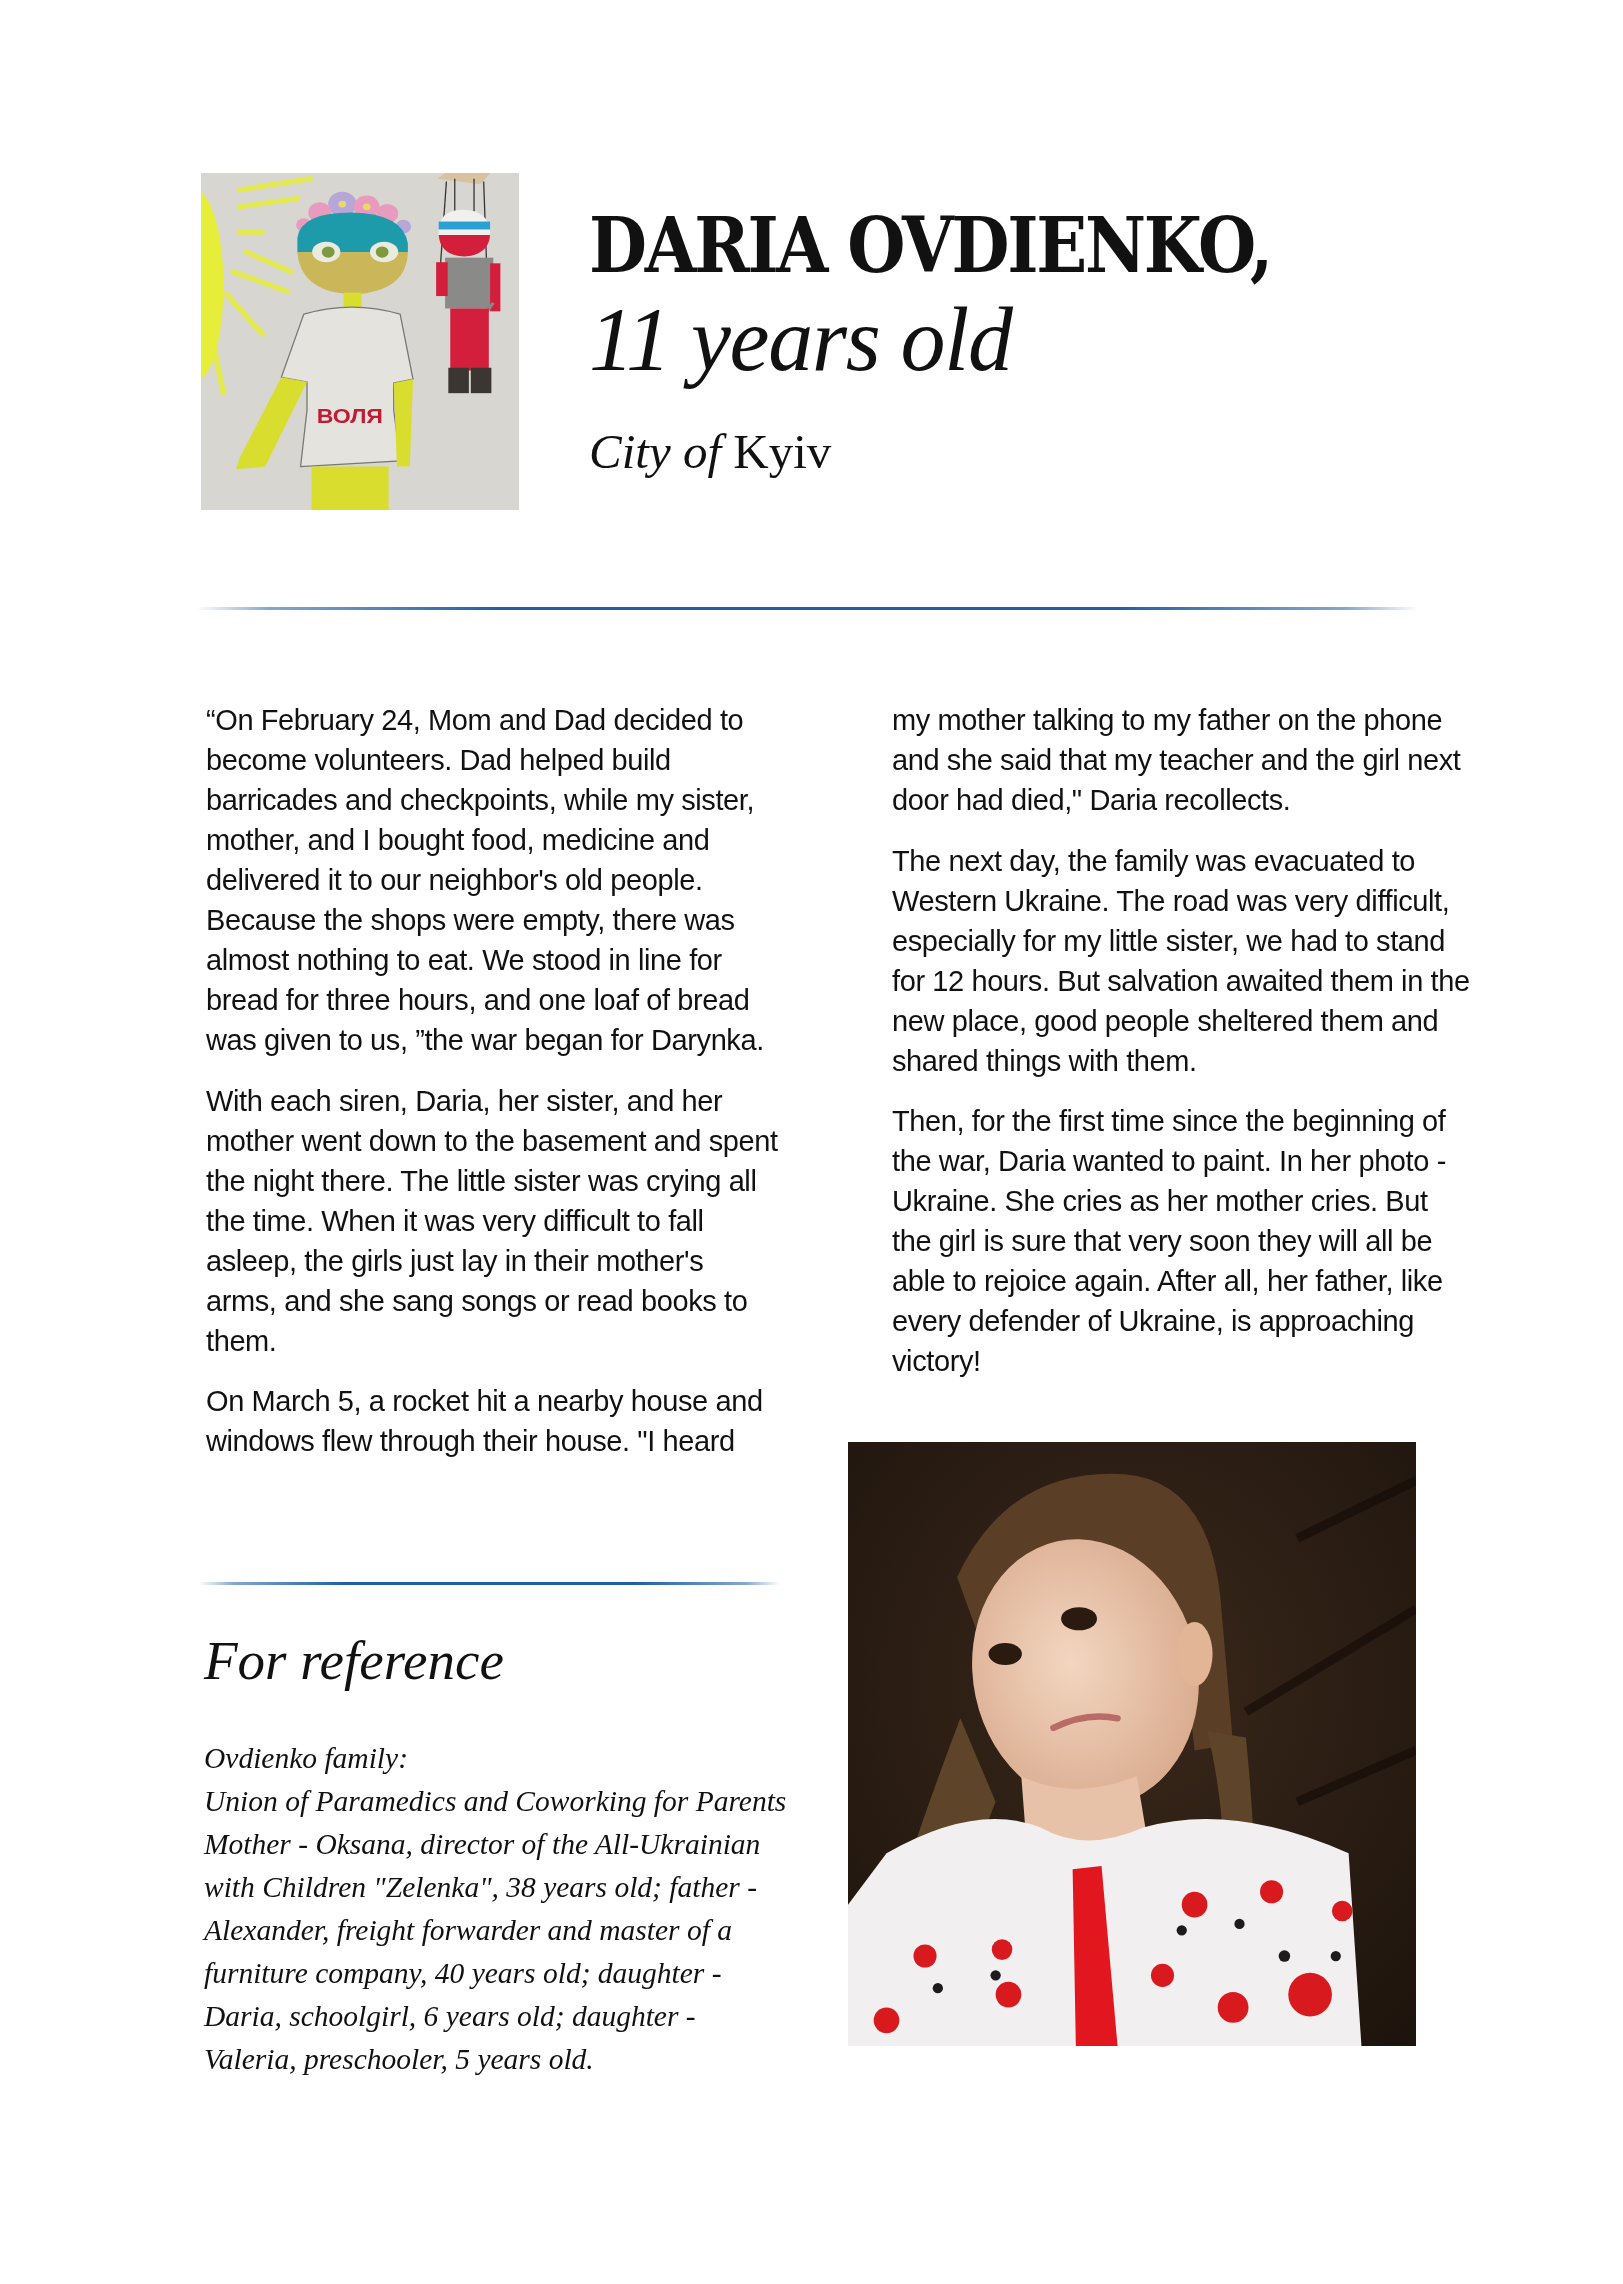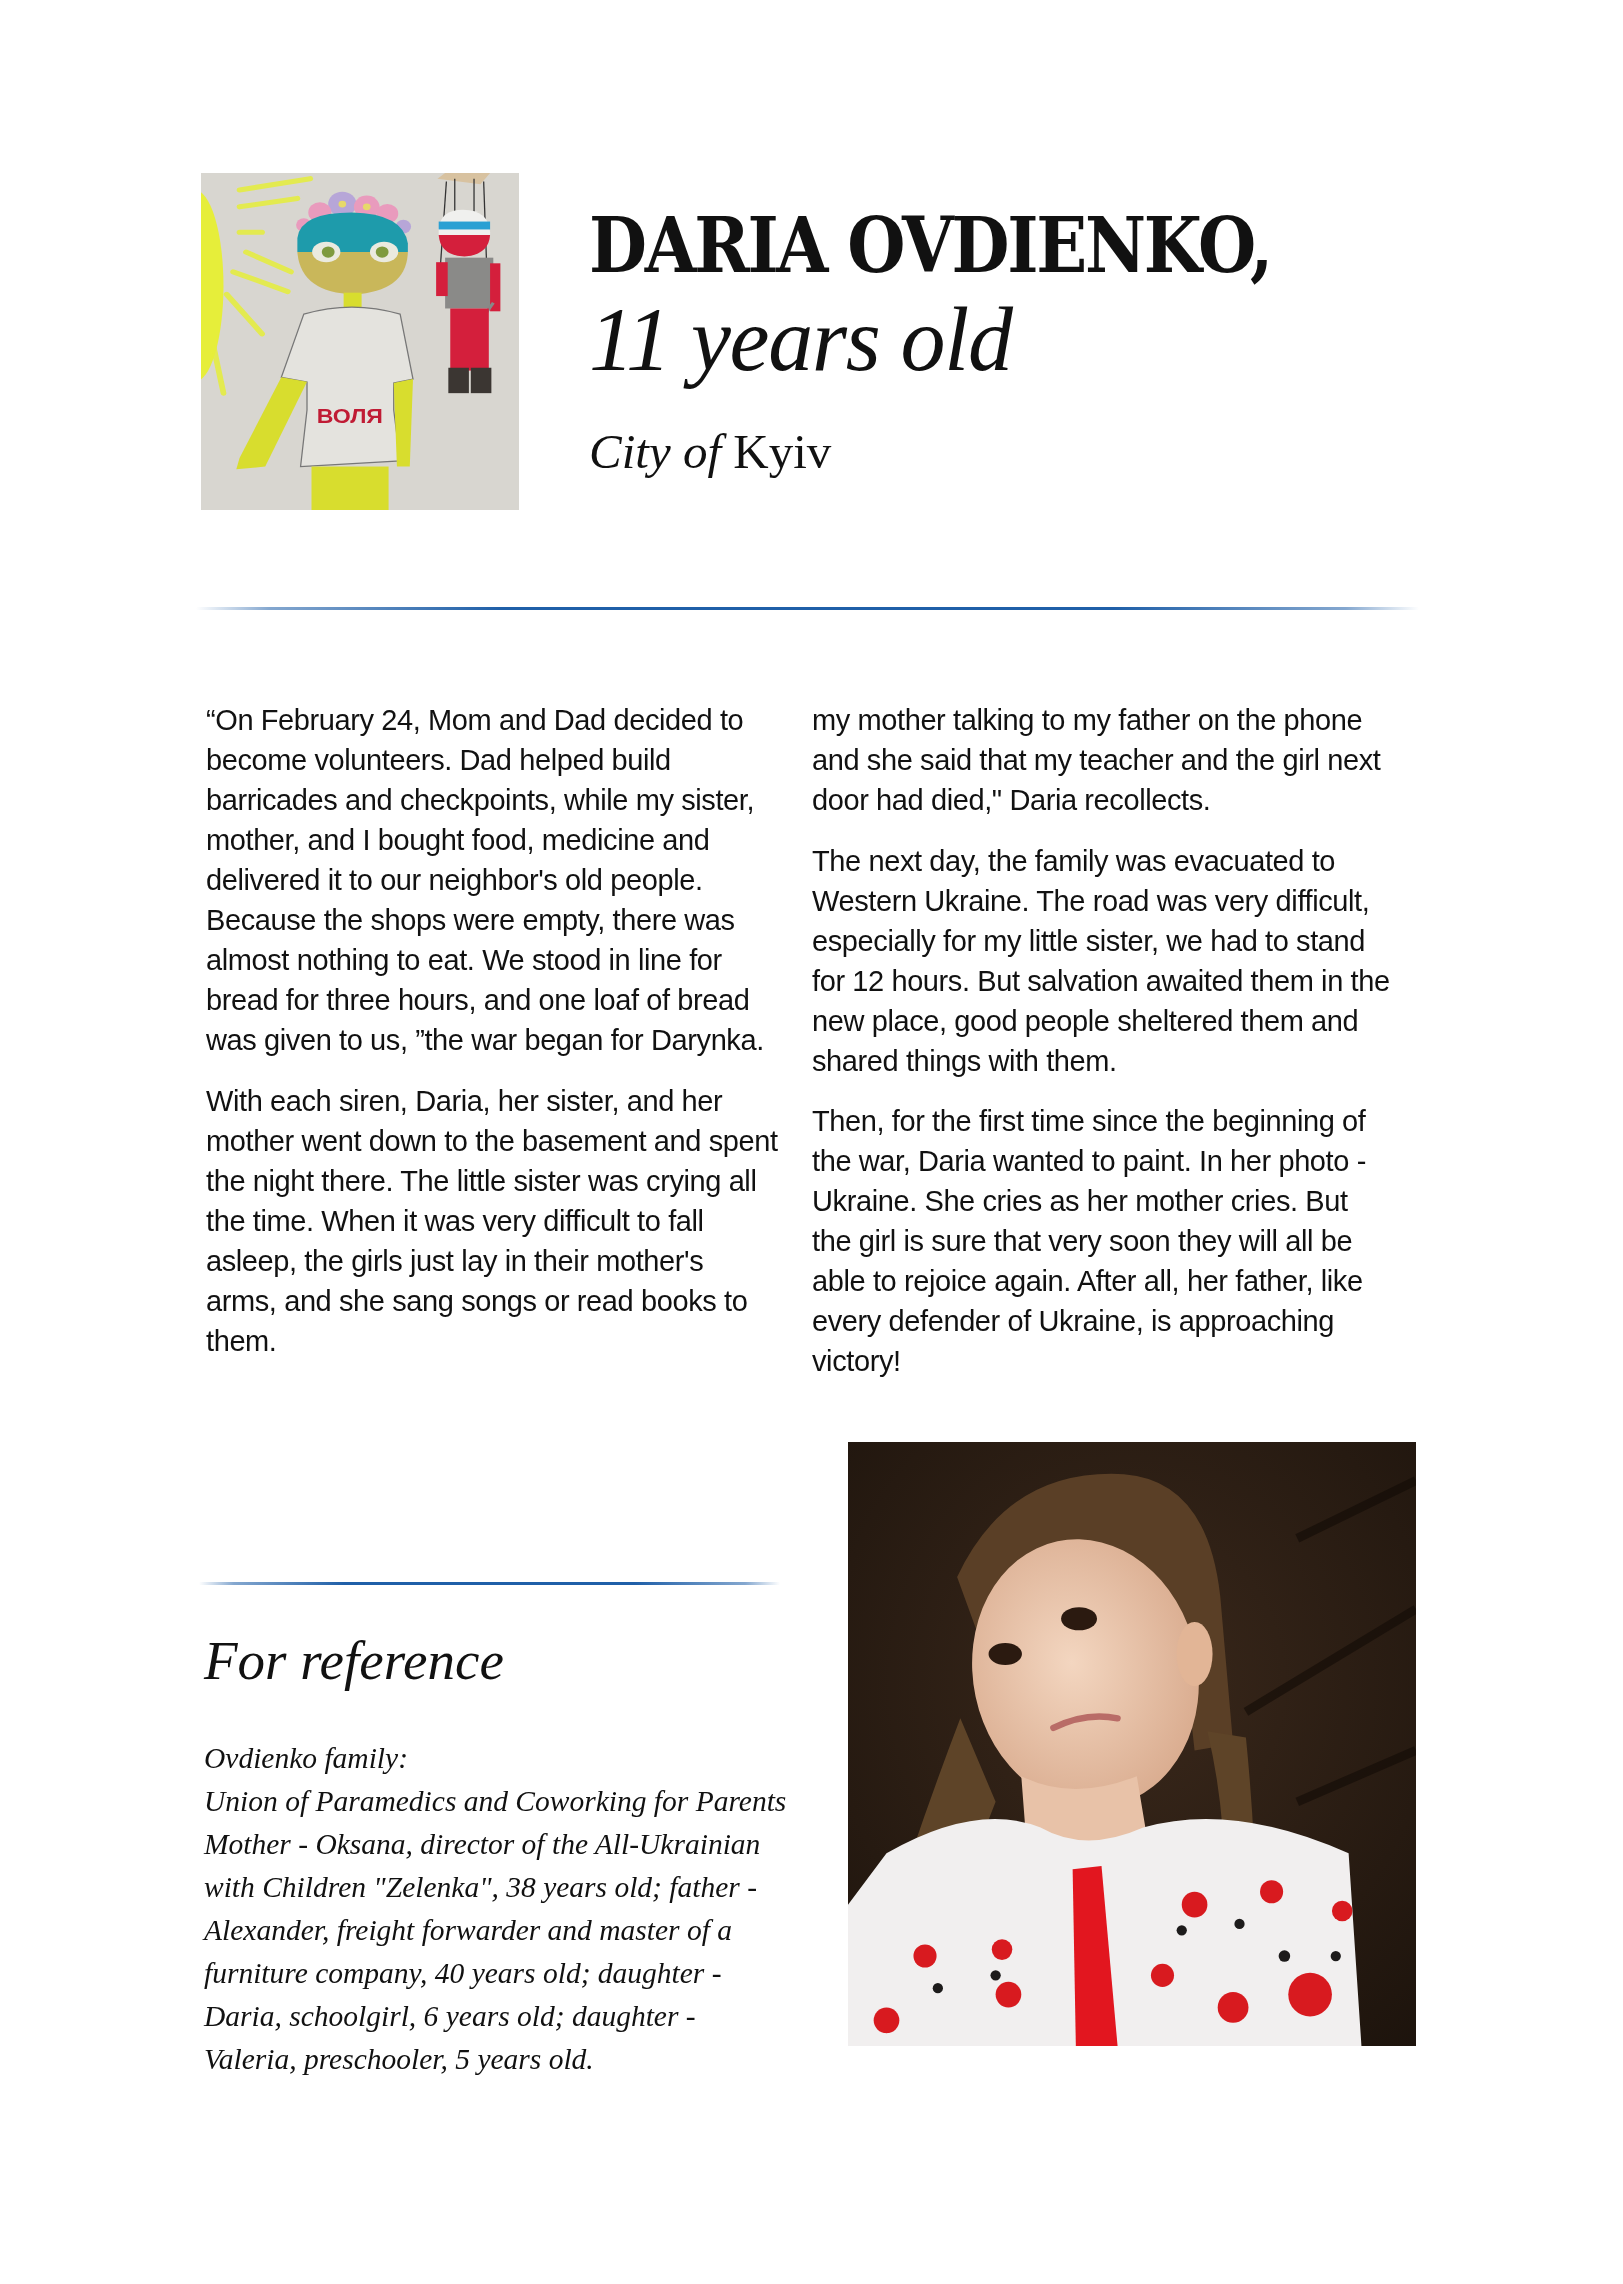--- a/index.html
+++ b/index.html
@@ -52,7 +52,7 @@
   }
   .col p { margin: 0 0 20.5px 0; }
   .col-left { left: 206px; top: 700px; width: 575px; }
-  .col-right { left: 812px; top: 700px; width: 578px; }
+  .col-right { left: 892px; top: 700px; width: 578px; }
 
   
   .ref-heading {

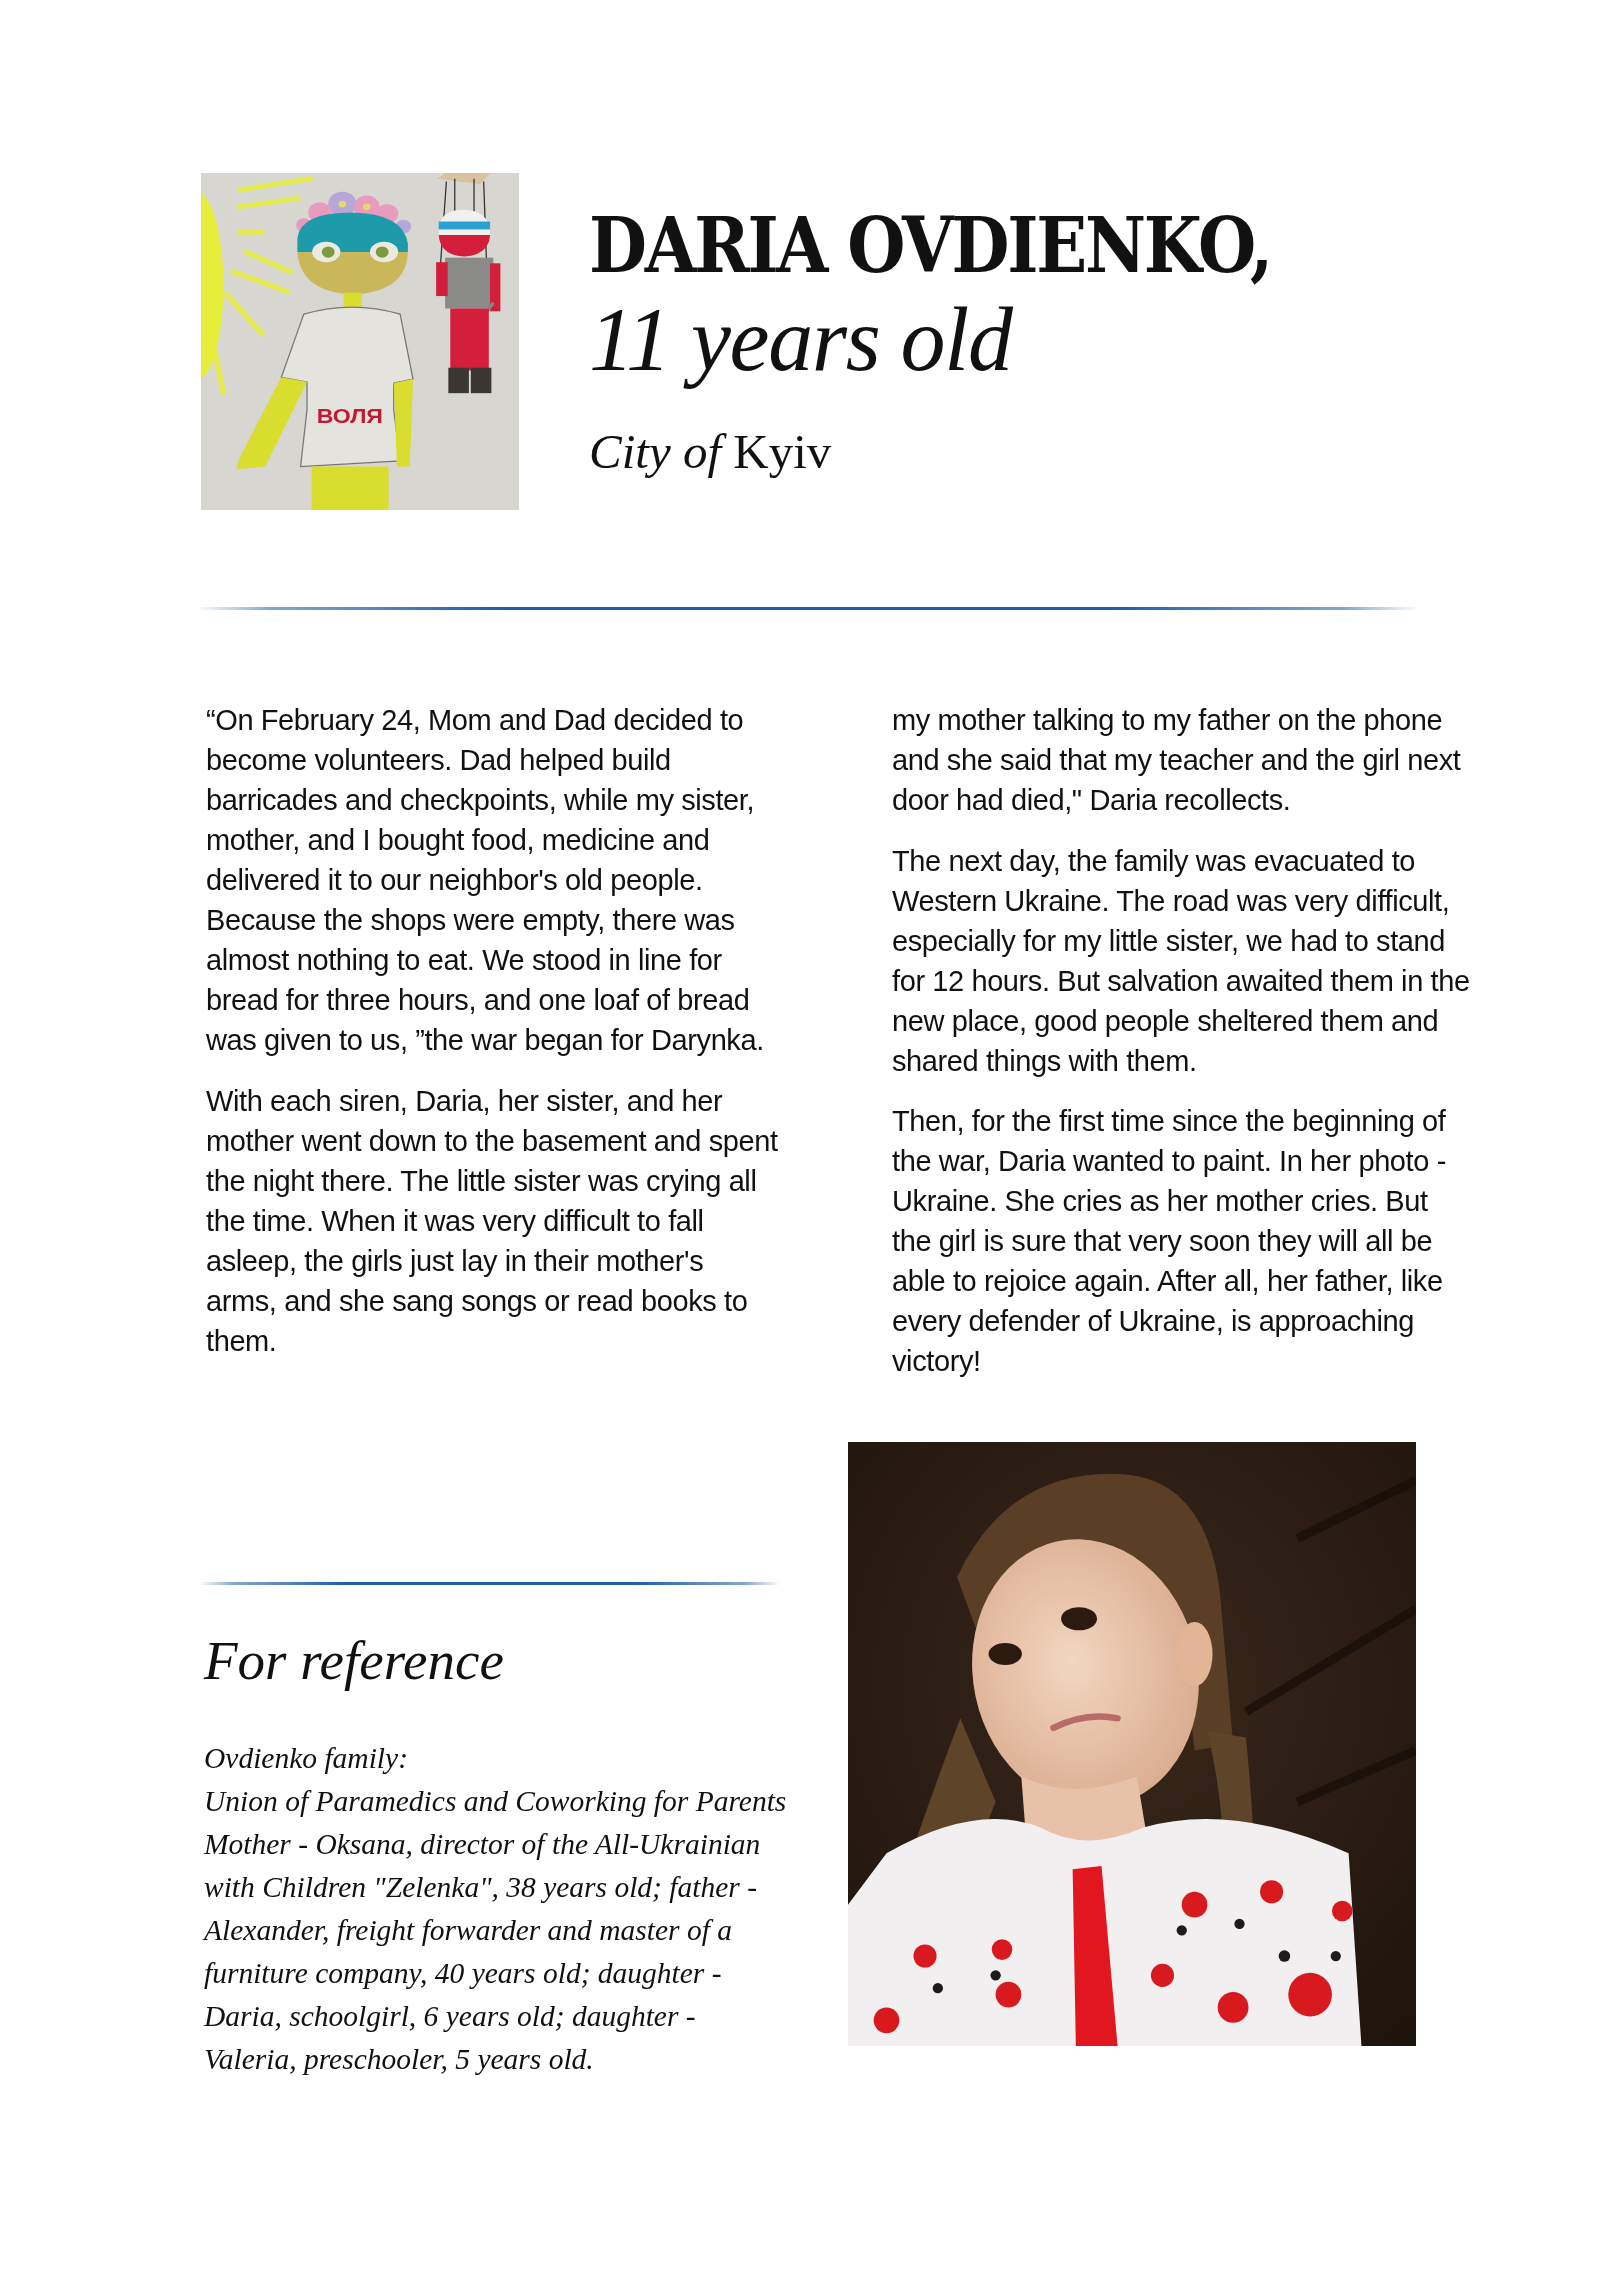--- a/index.html
+++ b/index.html
@@ -154,6 +154,7 @@
 <div class="abs col col-left">
   <p>“On February 24, Mom and Dad decided to become volunteers. Dad helped build barricades and checkpoints, while my sister, mother, and I bought food, medicine and delivered it to our neighbor's old people. Because the shops were empty, there was almost nothing to eat. We stood in line for bread for three hours, and one loaf of bread was given to us, ”the war began for Darynka.</p>
   <p>With each siren, Daria, her sister, and her mother went down to the basement and spent the night there. The little sister was crying all the time. When it was very difficult to fall asleep, the girls just lay in their moth­er's arms, and she sang songs or read books to them.</p>
+  <p>On March 5, a rocket hit a nearby house and windows flew through their house. "I heard</p>
 </div>
 
 <div class="abs col col-right">

